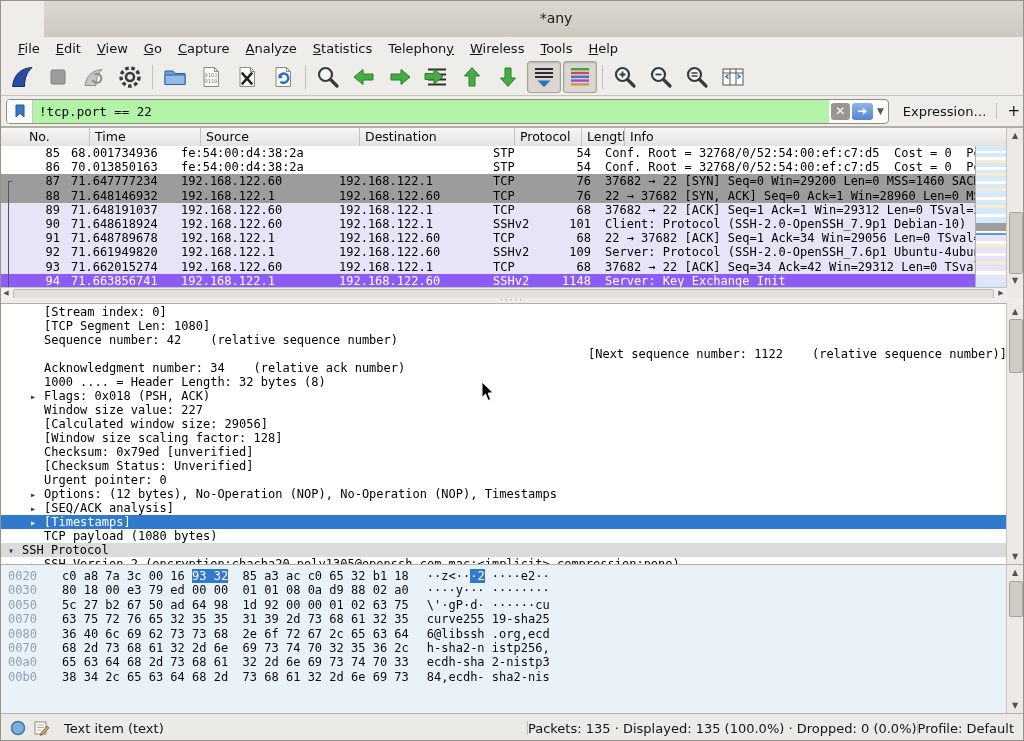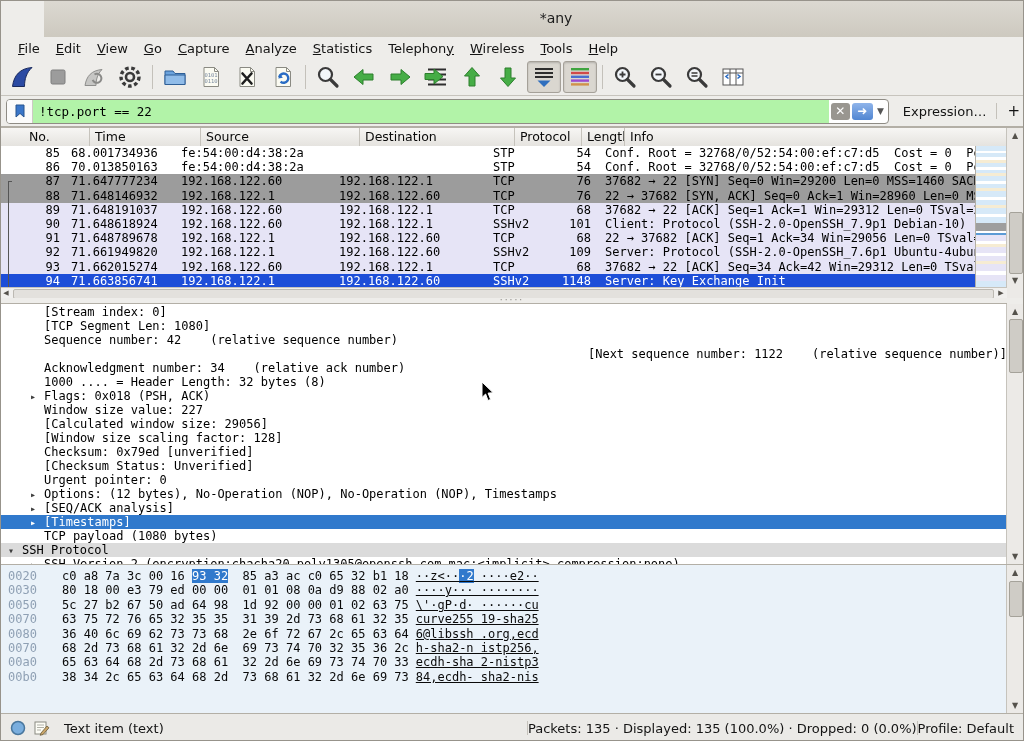--- a/index.html
+++ b/index.html
@@ -59,7 +59,7 @@
   .pl-row.r-white{background:#fff;}
   .pl-row.r-gray{background:#9c9c9c;}
   .pl-row.r-lav{background:#e6e4f6;}
-  .pl-row.r-sel{background:#1d4ed8;color:#fff;align-items:flex-end;}
+  .pl-row.r-sel{background:#8b5cf6;color:#fff;align-items:flex-end;}
   .pl-cell{overflow:hidden;flex:0 0 auto;padding-left:5px;}
   .c-no{text-align:right;padding-right:6px;padding-left:0;}
   .c-len{text-align:right;padding-right:9px;padding-left:0;}

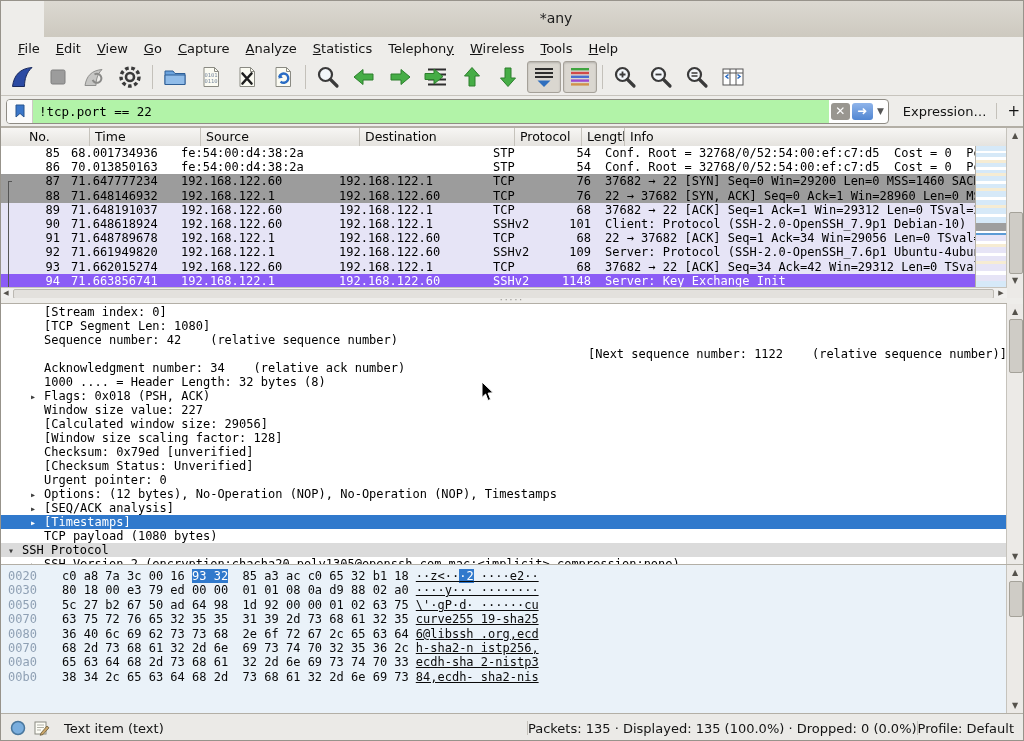--- a/index.html
+++ b/index.html
@@ -104,7 +104,7 @@
   .hx-row{height:14.4px;font:12px "DejaVu Sans Mono",monospace;white-space:pre;display:flex;color:#0a0a0a;}
   .hx-off{width:44px;padding-left:8px;color:#8fa0b4;flex:0 0 auto;}
   .hx-hex{margin-left:10px;flex:0 0 auto;}
-  .hx-ascii{margin-left:7px;flex:0 0 auto;text-decoration:underline;}
+  .hx-ascii{margin-left:18px;flex:0 0 auto;}
   .hx-row mark{background:#3079cc;color:#fff;}
   .hx-scroll{position:absolute;top:565px;right:0;width:17px;height:148px;background:#eceae7;
     border-left:1px solid #c6c3bc;}

